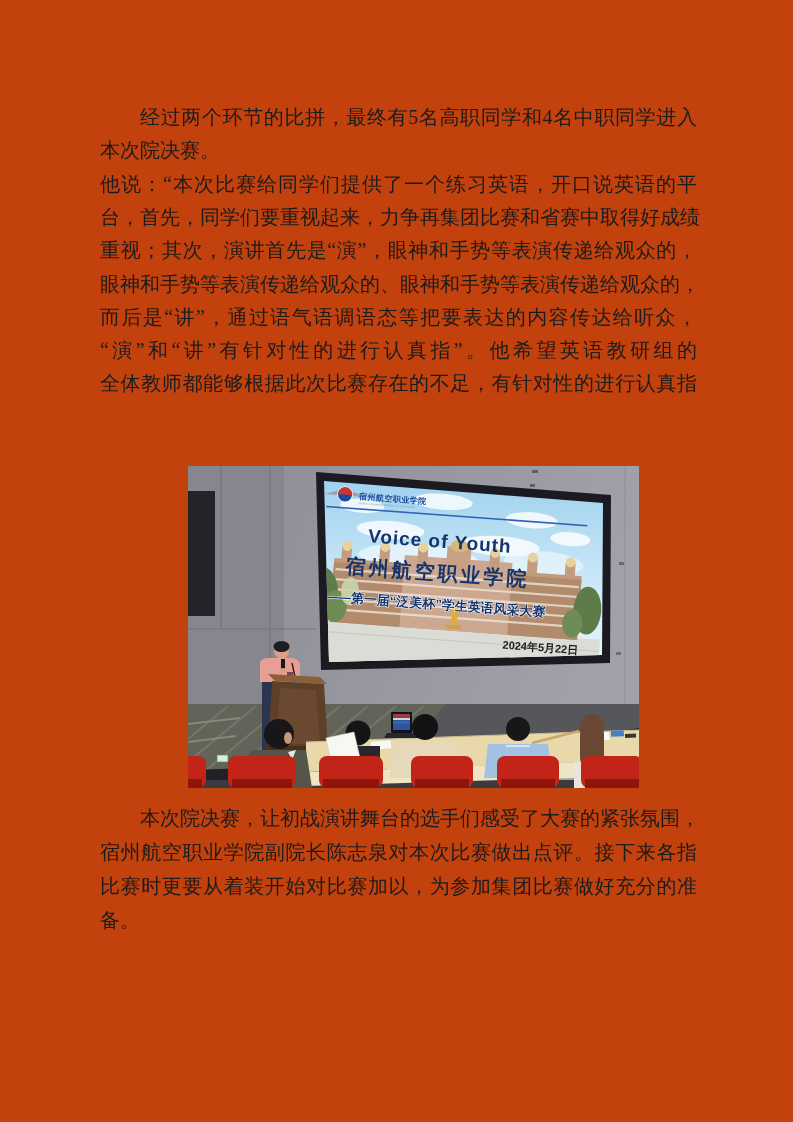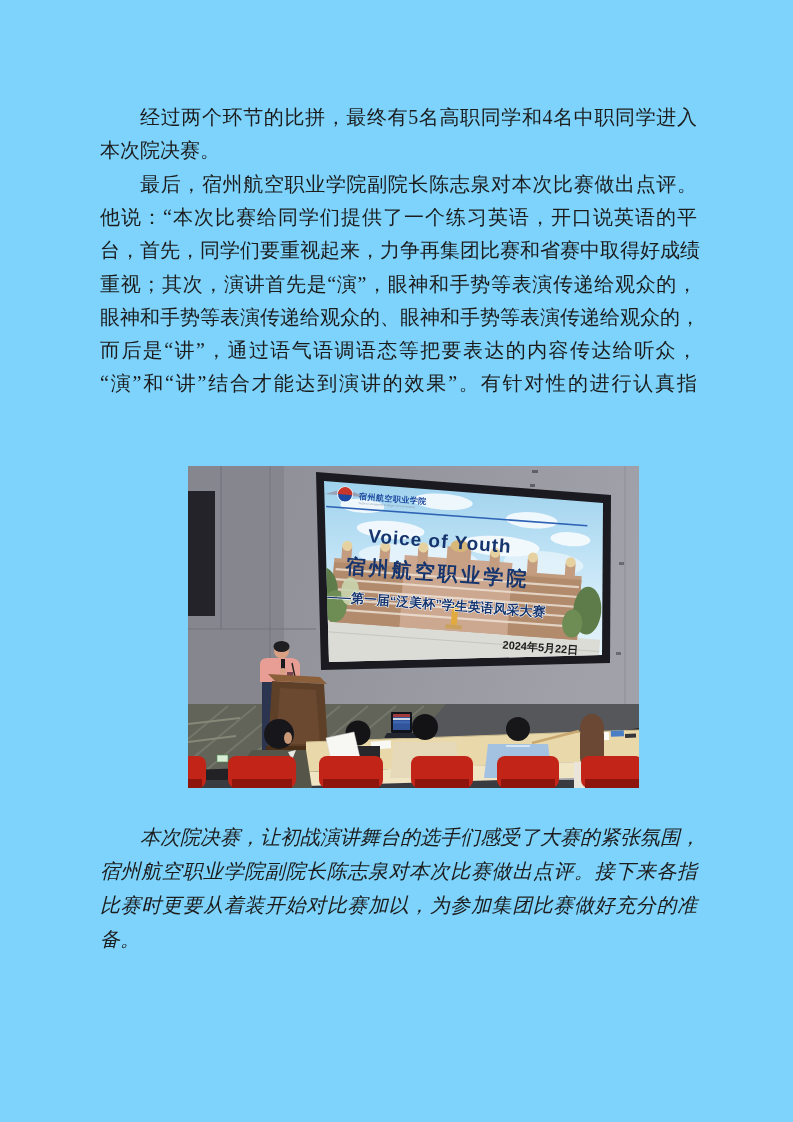--- a/index.html
+++ b/index.html
@@ -3,7 +3,7 @@
 <meta charset="utf-8">
 <style>
   html,body{margin:0;padding:0;width:793px;height:1122px;background:#ffffff;overflow:hidden;}
-  .page{position:relative;width:793px;height:1122px;background:#7dd3fc;font-family:"Liberation Serif",serif;color:#1c1c1c;}
+  .page{position:relative;width:793px;height:1122px;background:#c2410c;font-family:"Liberation Serif",serif;color:#1c1c1c;}
   .para{position:absolute;left:100px;width:597px;font-size:20px;line-height:33.2px;}
   .para .line{text-align:justify;text-align-last:justify;white-space:nowrap;}
   .para .line.last{text-align-last:left;}

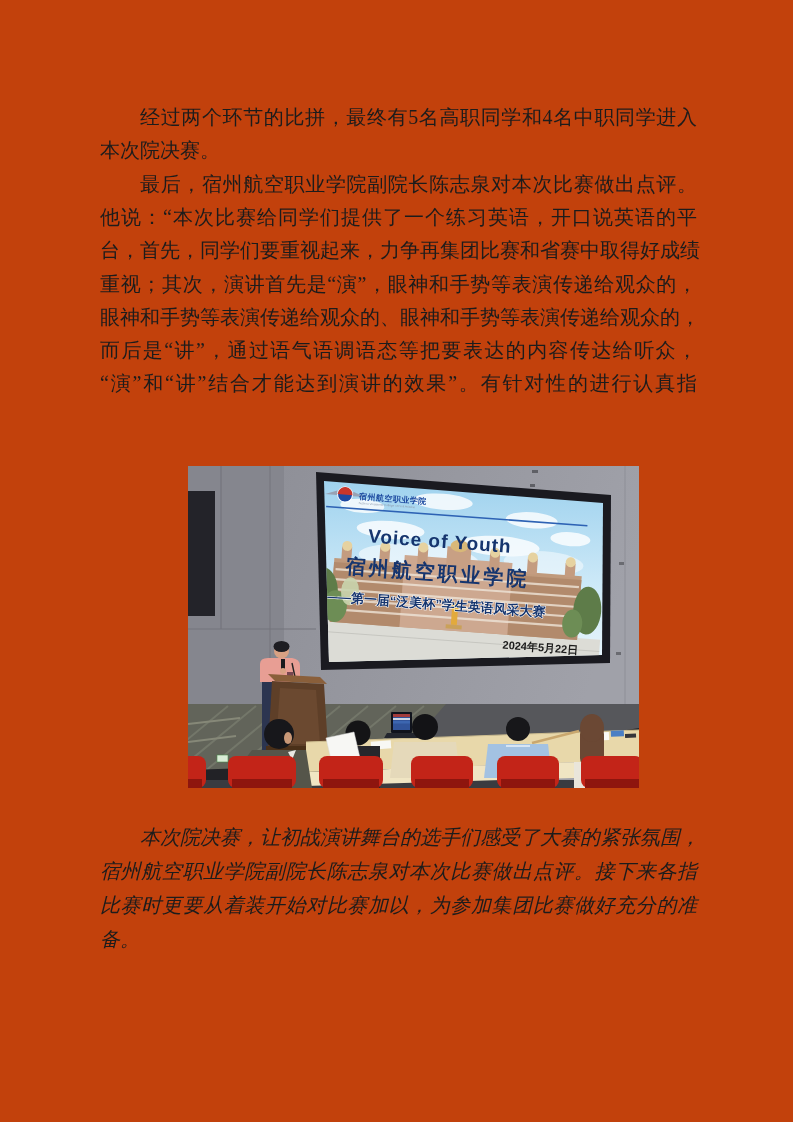--- a/index.html
+++ b/index.html
@@ -25,7 +25,6 @@
   </div>
 
   <div class="para p2">
-    <div class="line indent">最后，宿州航空职业学院副院长陈志泉对本次比赛做出点评。</div>
     <div class="line">他说：“本次比赛给同学们提供了一个练习英语，开口说英语的平</div>
     <div class="line">台，首先，同学们要重视起来，力争再集团比赛和省赛中取得好成绩</div>
     <div class="line">重视；其次，演讲首先是“演”，眼神和手势等表演传递给观众的，</div>

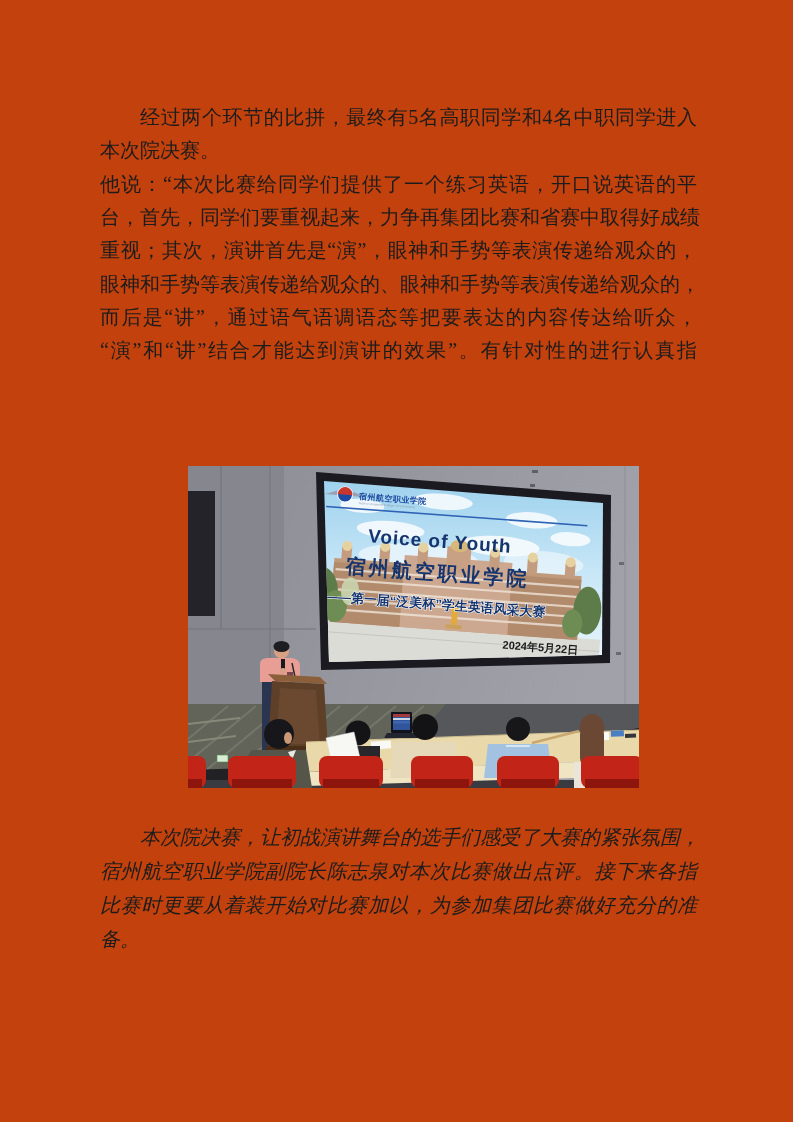--- a/index.html
+++ b/index.html
@@ -30,7 +30,7 @@
     <div class="line">重视；其次，演讲首先是“演”，眼神和手势等表演传递给观众的，</div>
     <div class="line">眼神和手势等表演传递给观众的、眼神和手势等表演传递给观众的，</div>
     <div class="line">而后是“讲”，通过语气语调语态等把要表达的内容传达给听众，</div>
-    <div class="line">“演”和“讲”结合才能达到演讲的效果”。有针对性的进行认真指</div>
+    <div class="line">“演”和“讲”有针对性的进行认真指”。他希望英语教研组的</div>
   </div>
 
   <div class="photo-wrap">

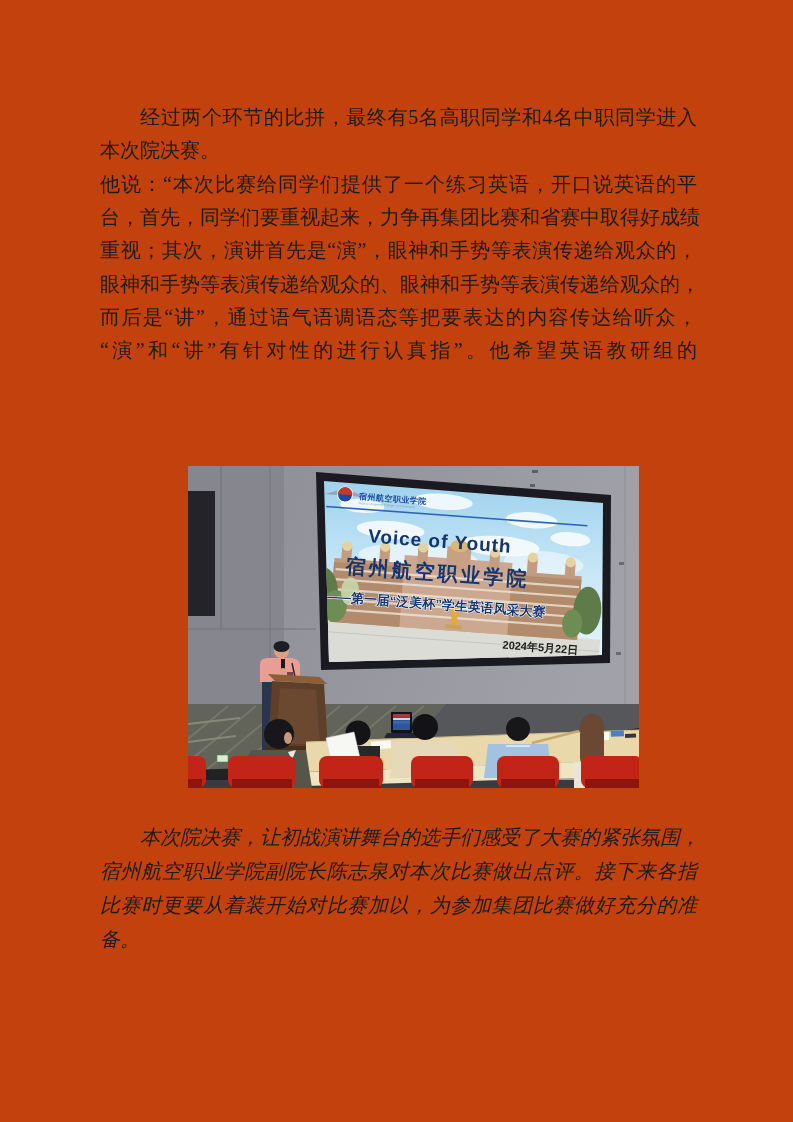--- a/index.html
+++ b/index.html
@@ -31,6 +31,7 @@
     <div class="line">眼神和手势等表演传递给观众的、眼神和手势等表演传递给观众的，</div>
     <div class="line">而后是“讲”，通过语气语调语态等把要表达的内容传达给听众，</div>
     <div class="line">“演”和“讲”有针对性的进行认真指”。他希望英语教研组的</div>
+    <div class="line">全体教师都能够根据此次比赛存在的不足，有针对性的进行认真指</div>
   </div>
 
   <div class="photo-wrap">

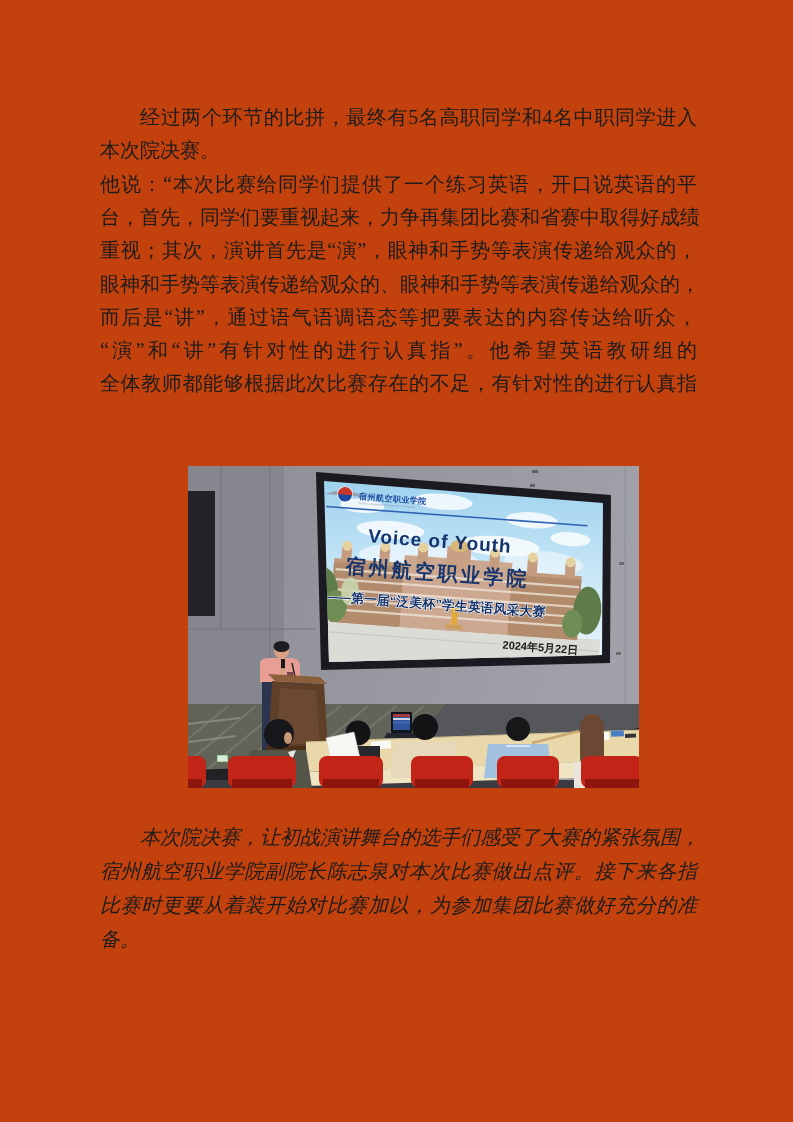--- a/index.html
+++ b/index.html
@@ -10,7 +10,7 @@
   .para .line.indent{text-indent:40px;}
   .p1{top:101px;}
   .p2{top:168px;}
-  .p3{top:820px;line-height:34px;font-style:italic;}
+  .p3{top:801px;line-height:34px;}
   .photo-wrap{position:absolute;left:188px;top:466px;width:451px;height:322px;overflow:hidden;}
   svg text{font-family:"Liberation Sans",sans-serif;}
 </style>

